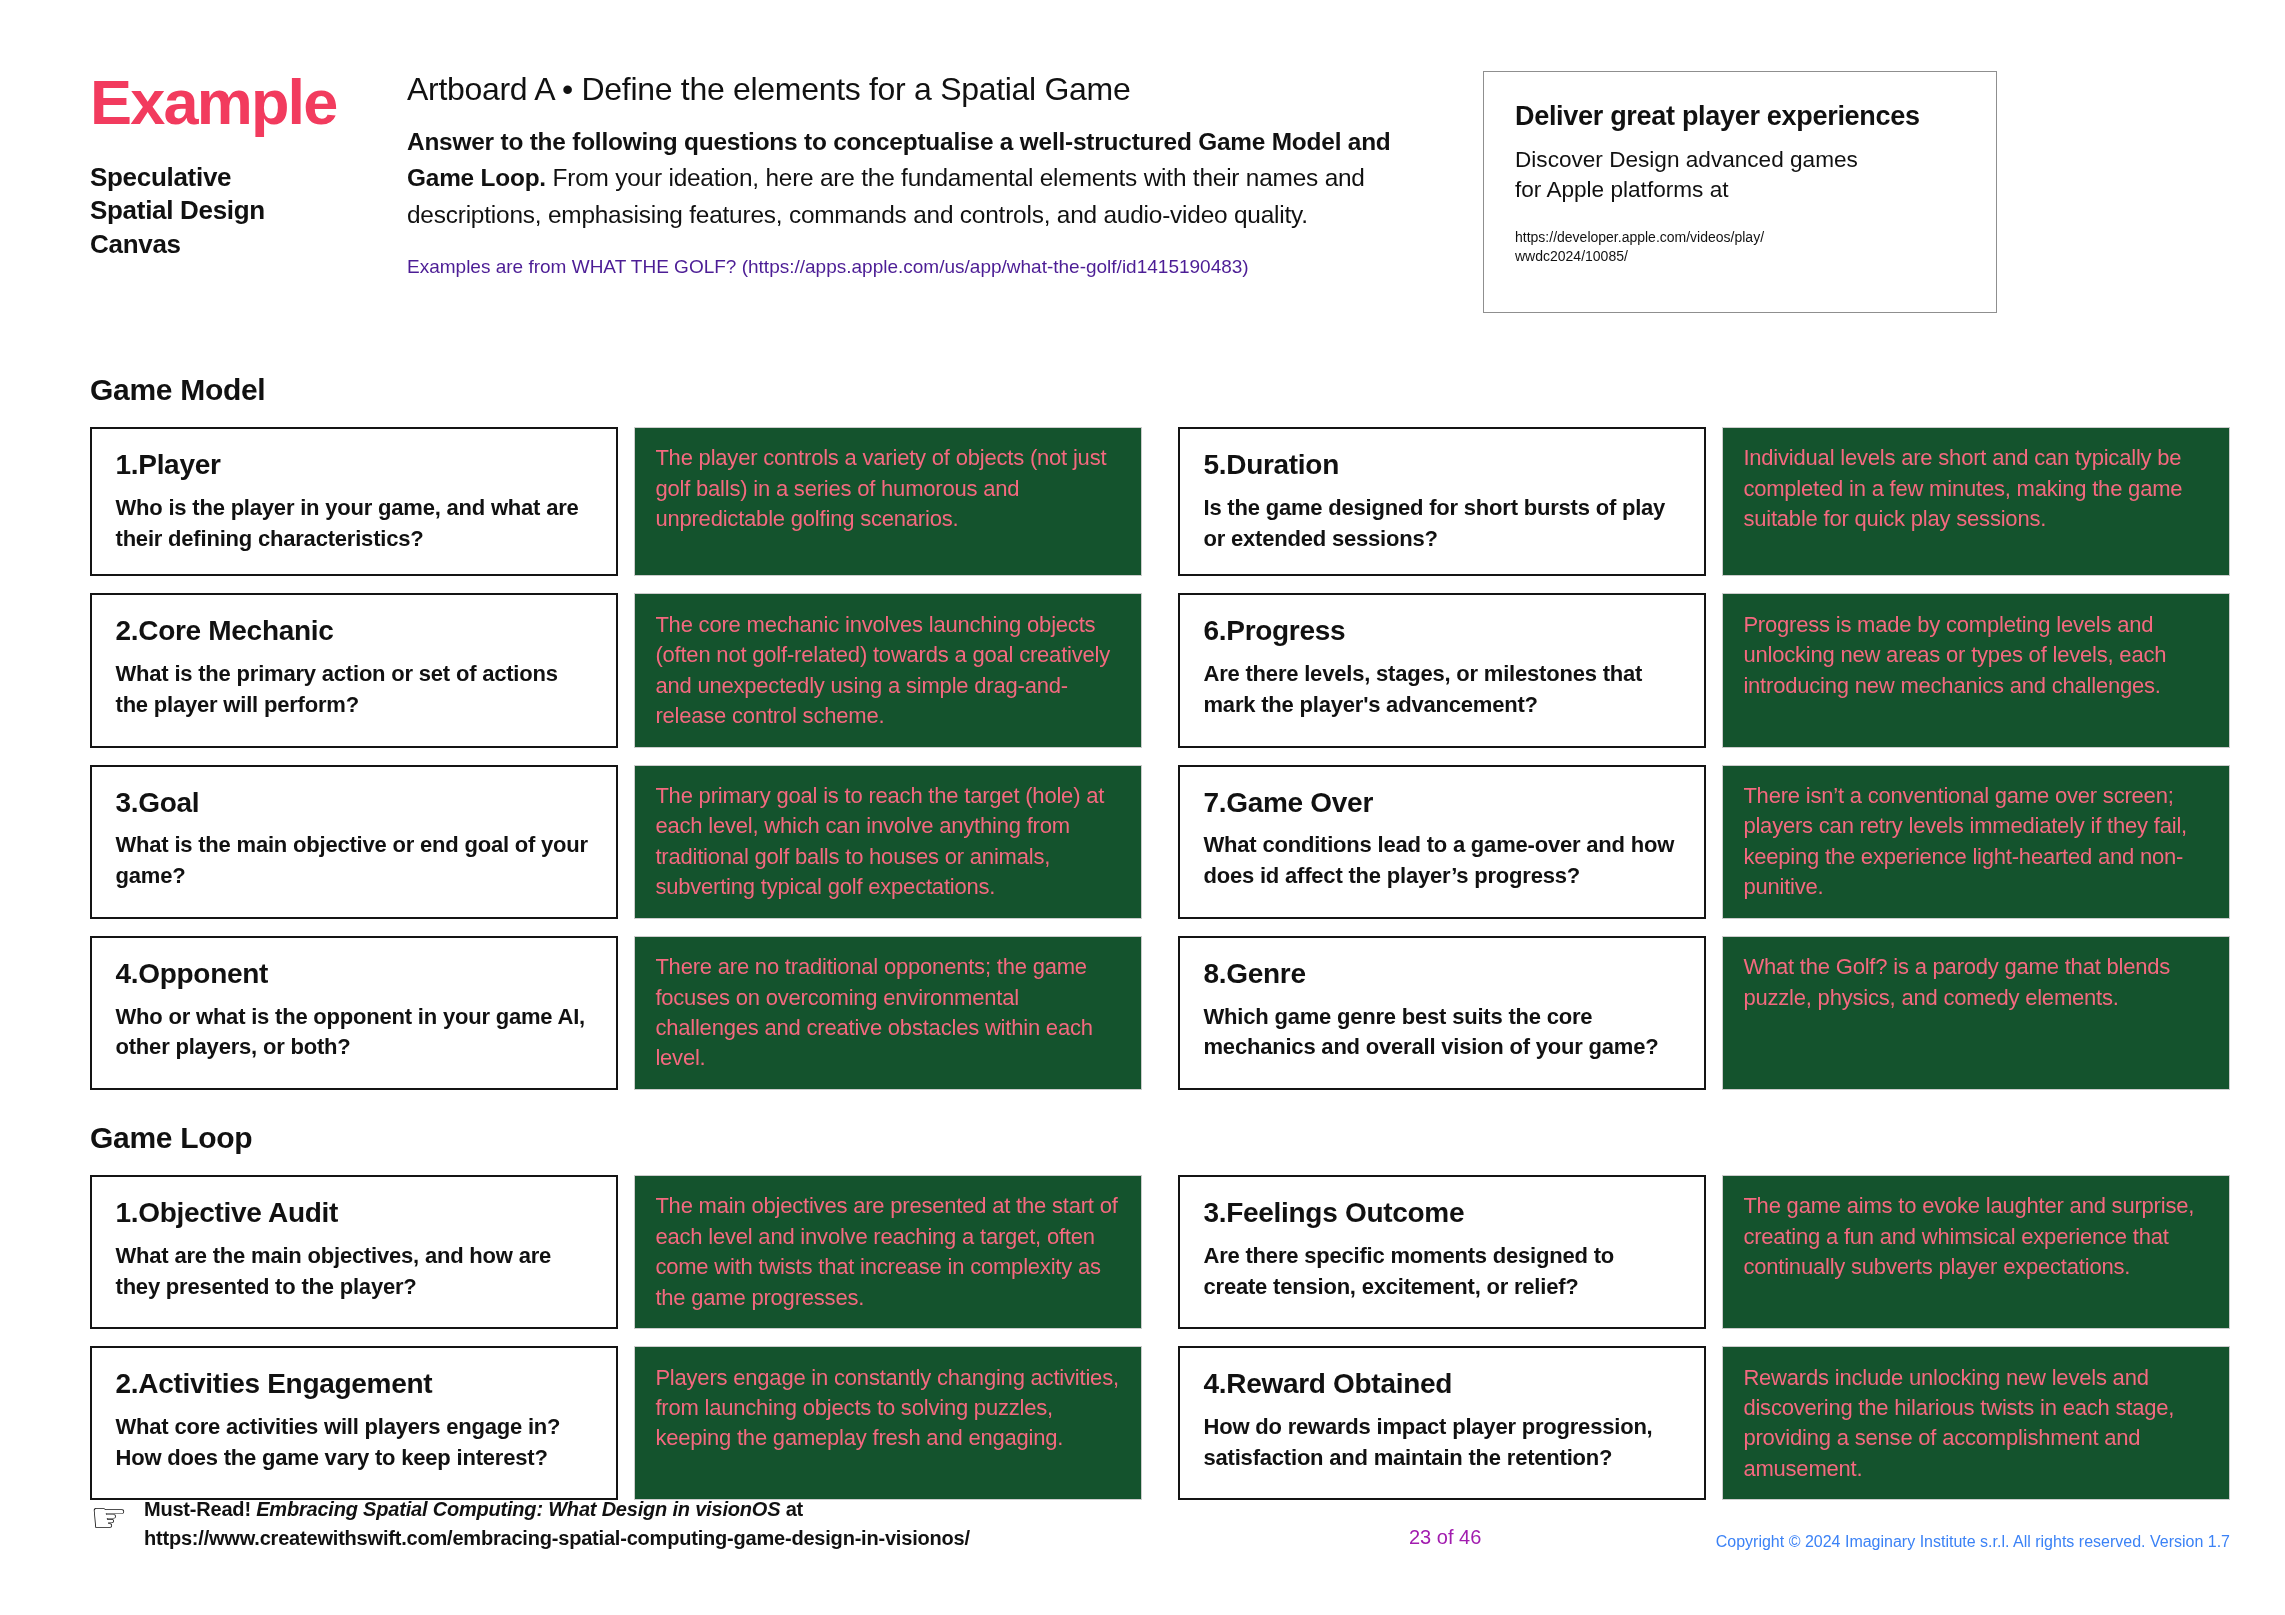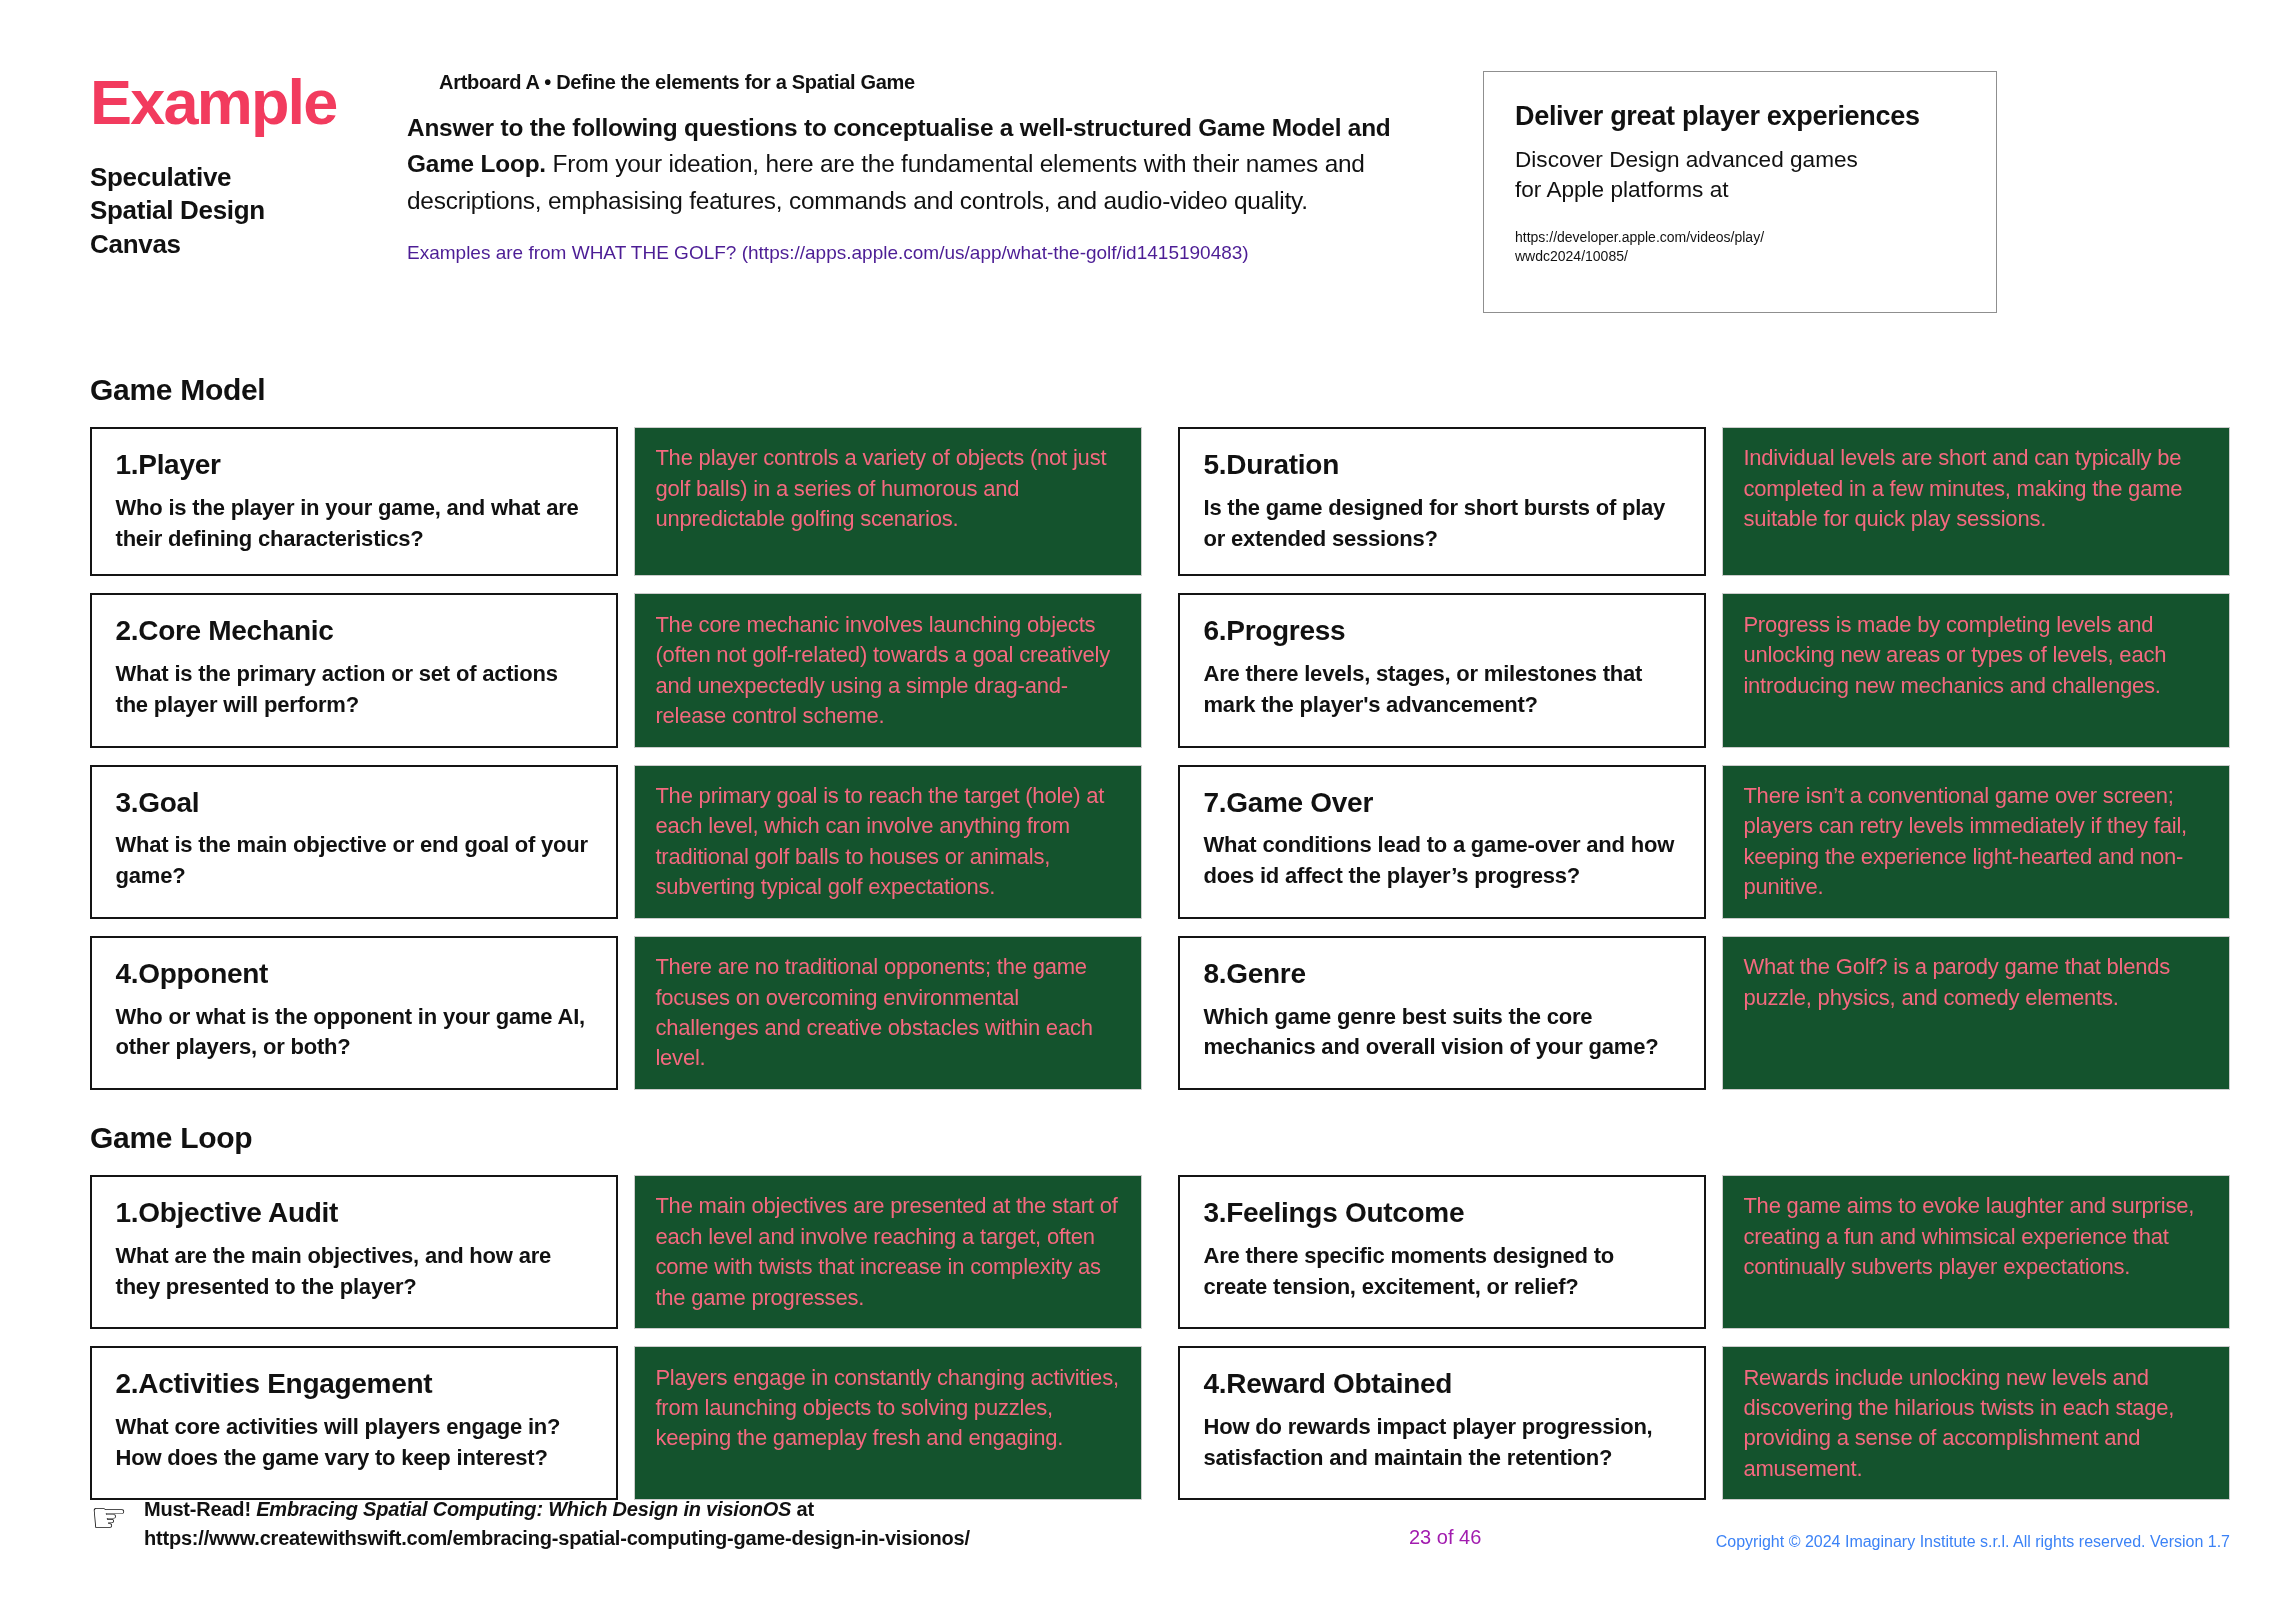--- a/index.html
+++ b/index.html
@@ -35,7 +35,7 @@
   }
 
   .header { flex: 1 1 auto; padding-right: 45px; max-width: 1076px; box-sizing: border-box; }
-  .header-title { font-size: 20px; font-weight: 700; letter-spacing: -0.3px; margin-left: 32px; }
+  .header-title { font-size: 32px; font-weight: 400; letter-spacing: -0.3px; }
   .header-para { margin-top: 16.3px; font-size: 24.4px; line-height: 1.48; letter-spacing: -0.2px; }
   .header-para .bold { font-weight: 700; }
   .header-note { margin-top: 23.5px; font-size: 19px; color: #4c1d95; cursor: pointer; }

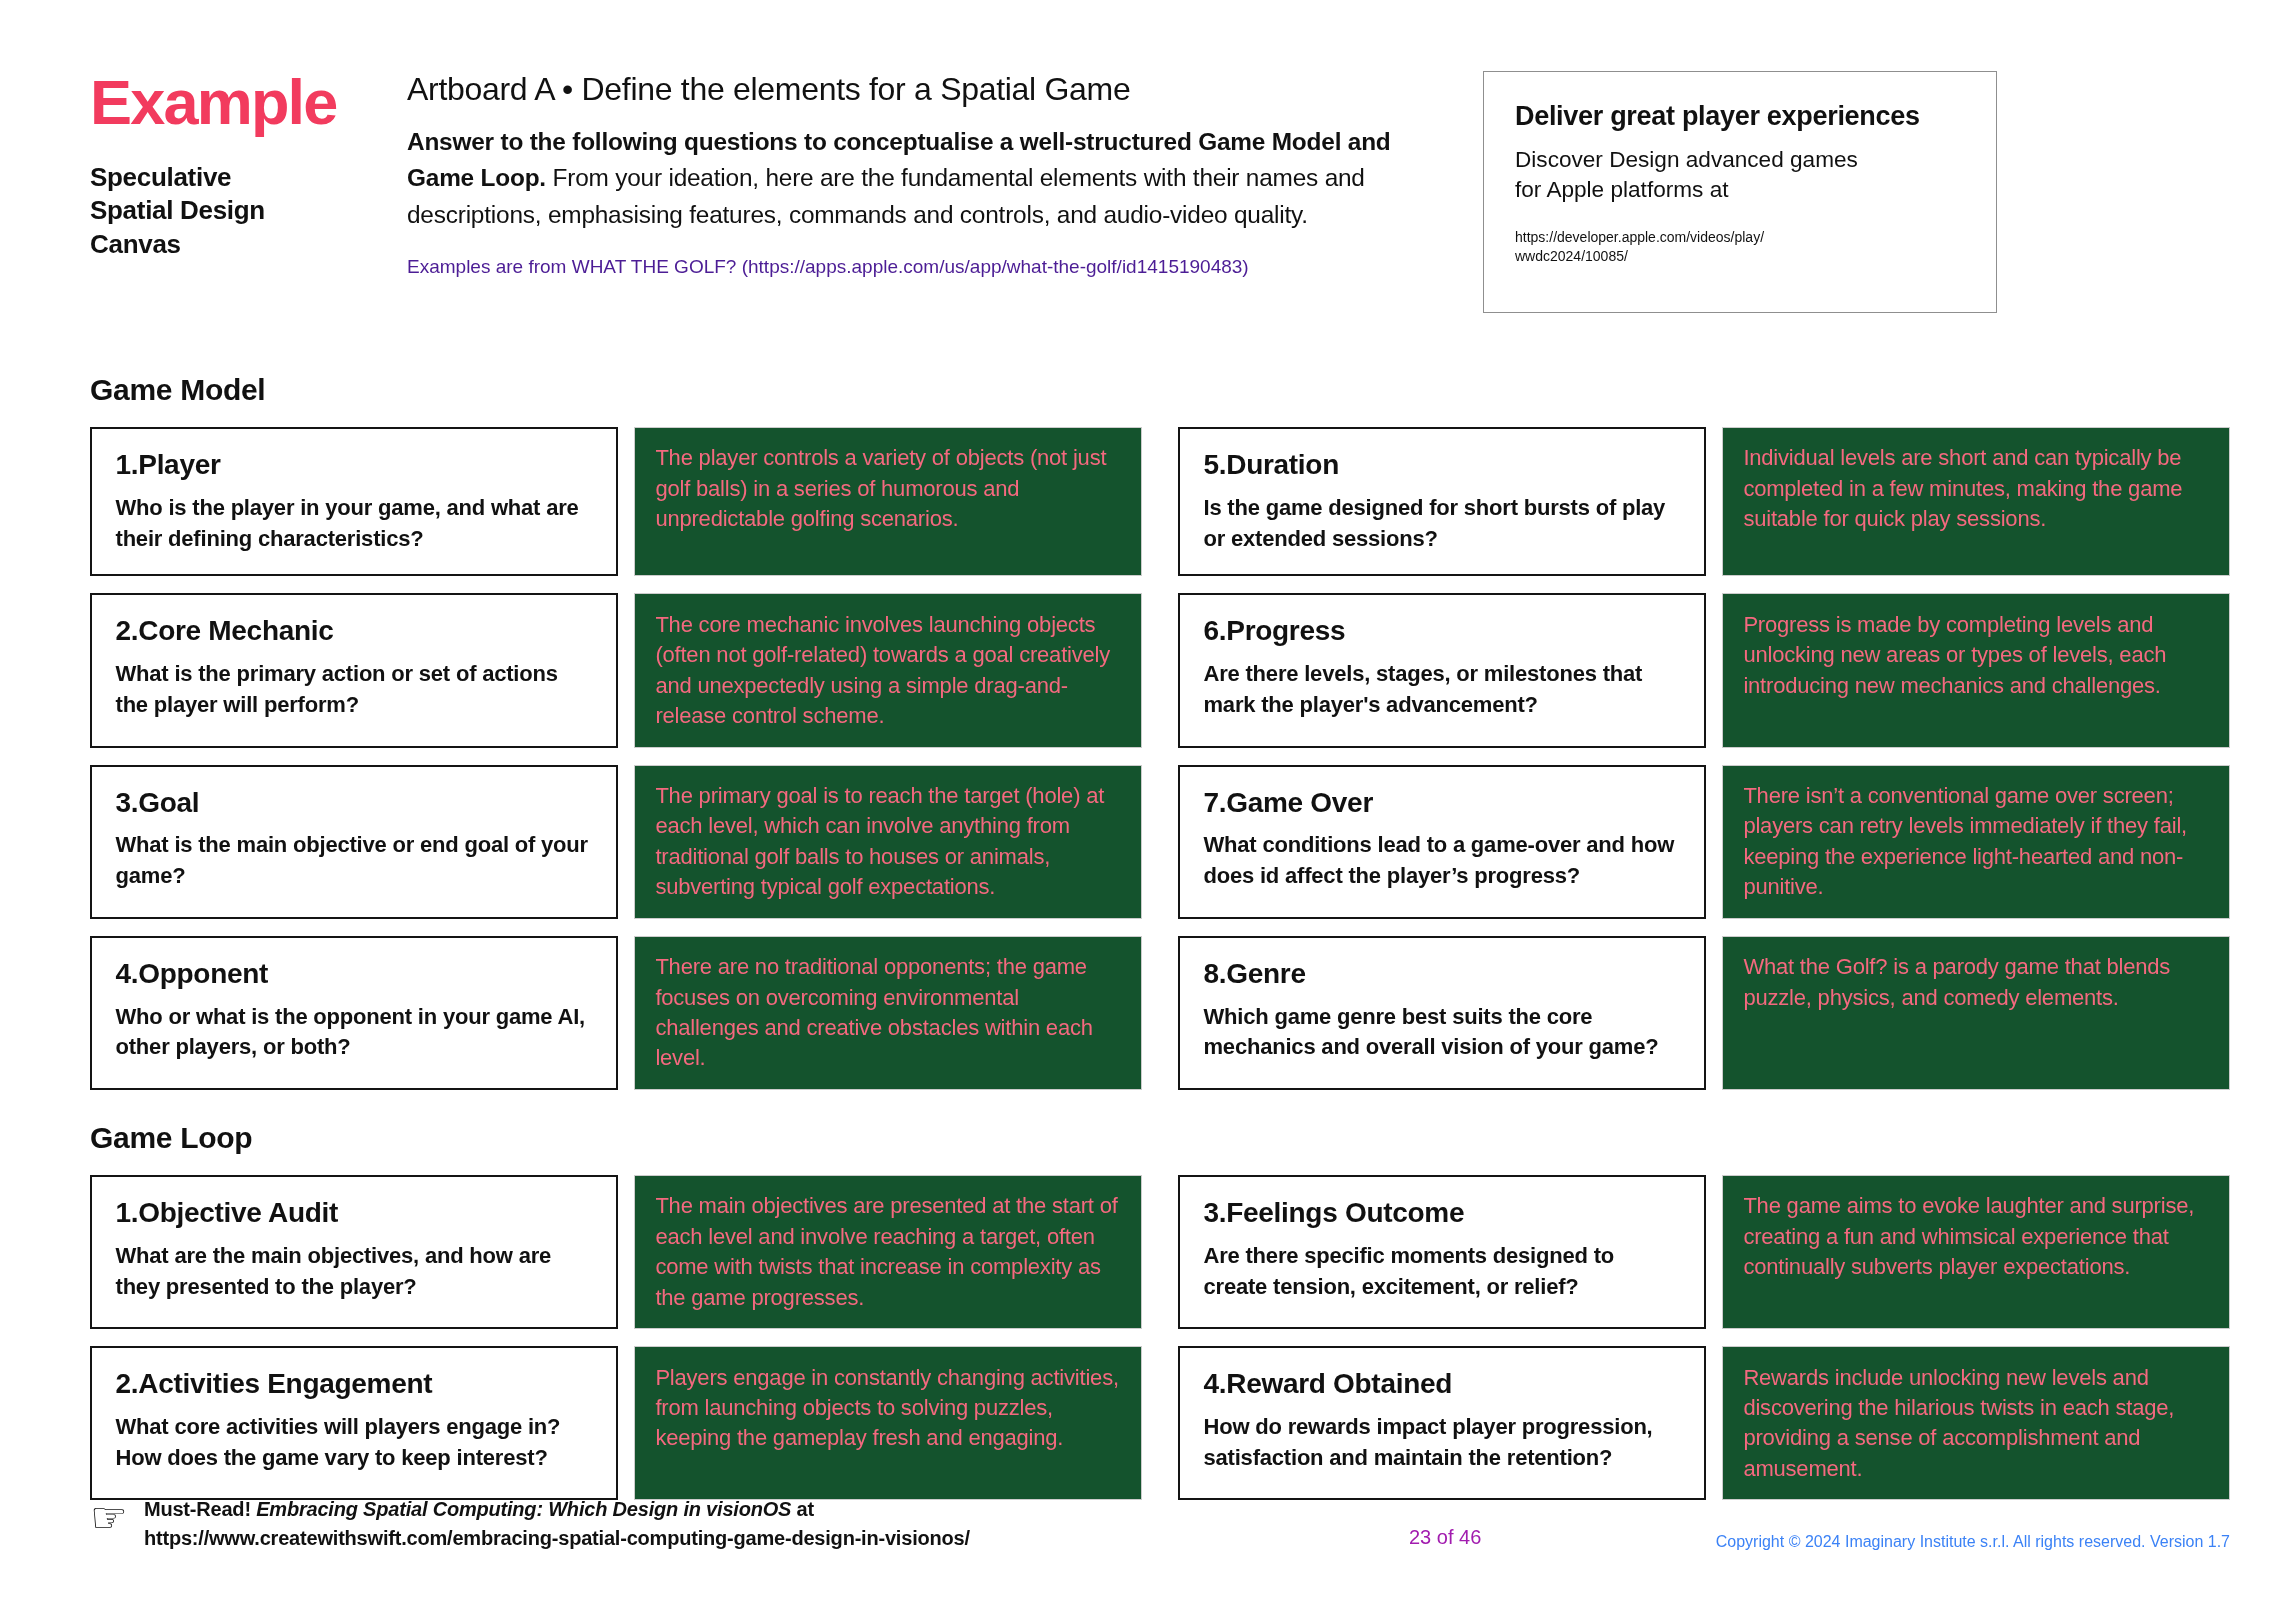--- a/index.html
+++ b/index.html
@@ -252,7 +252,7 @@
     <div class="footer-left">
       <span class="manicule">☞</span>
       <div class="footer-lines">
-        <div><span>Must-Read! </span><span class="italic">Embracing Spatial Computing: Which Design in visionOS</span><span> at</span></div>
+        <div><span>Must-Read! </span><span class="italic">Embracing Spatial Computing: What Design in visionOS</span><span> at</span></div>
         <div class="footer-link">https://www.createwithswift.com/embracing-spatial-computing-game-design-in-visionos/</div>
       </div>
     </div>

